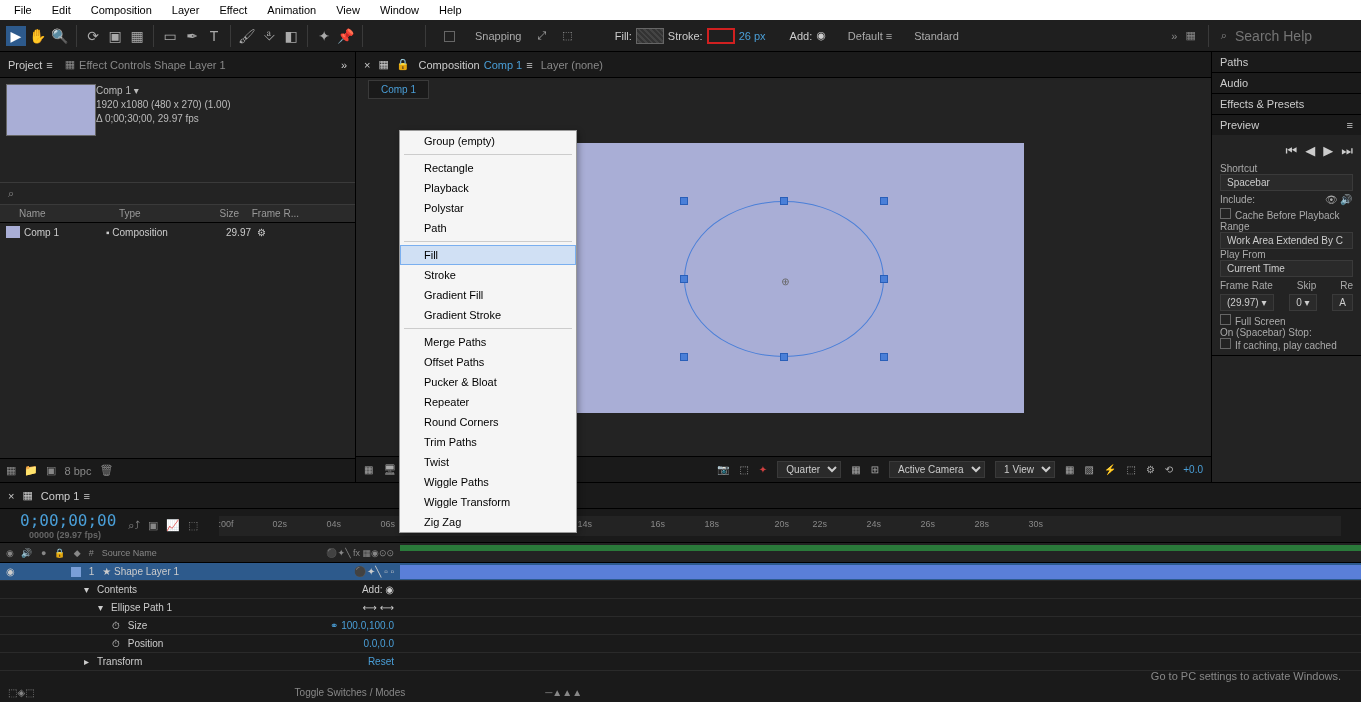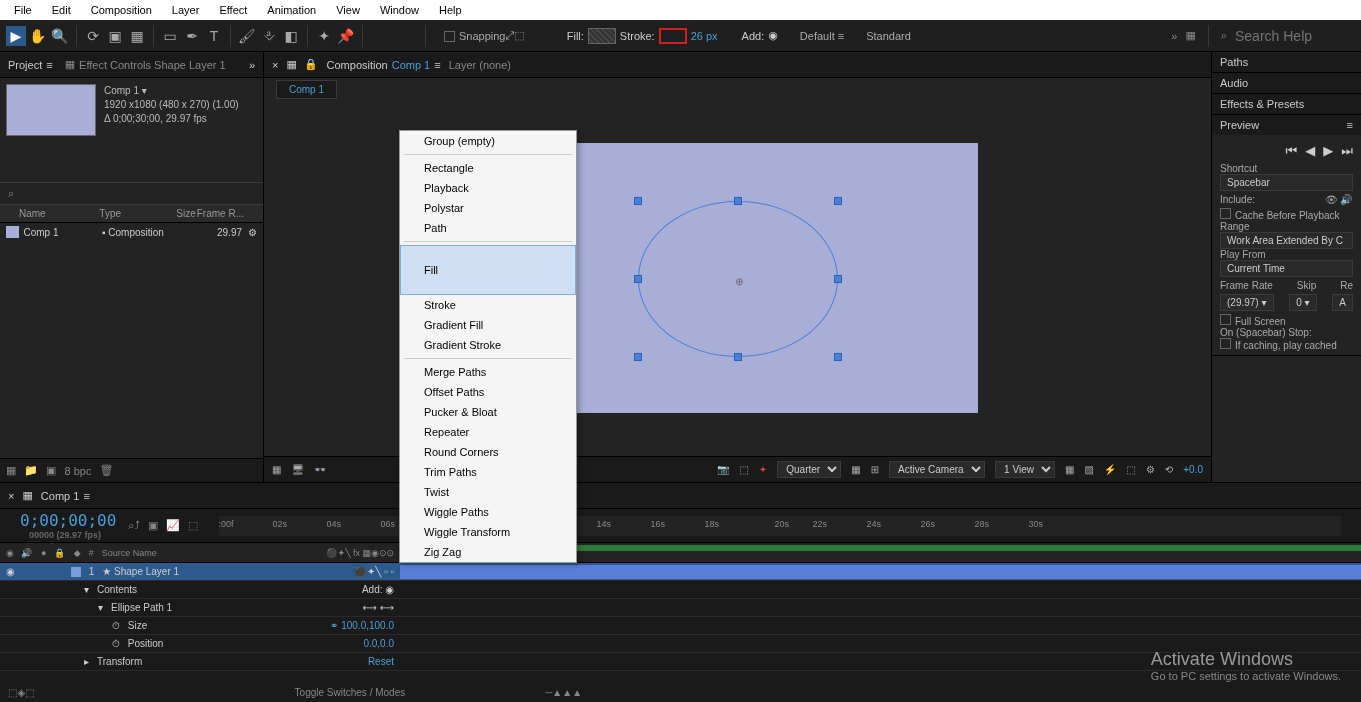--- a/index.html
+++ b/index.html
@@ -10,7 +10,7 @@
 .tool-divider { width: 1px; height: 22px; background: #3a3a3a; margin: 0 4px; }
 .tool-icon { width: 20px; height: 20px; display: flex; align-items: center; justify-content: center; color: #aaa; font-size: 14px; }
 .tool-icon.active { background: #2d5a8c; color: #fff; }
-.snapping-section { display: flex; align-items: flex-end; gap: 0; margin-left: 12px; color: #aaa; }
+.snapping-section { display: flex; align-items: flex-end; gap: 16px; margin-left: 12px; color: #aaa; }
 .fill-stroke { display: flex; align-items: center; gap: 4px; margin-left: 40px; }
 .fill-swatch { width: 28px; height: 16px; border: 1px solid #666; }
 .stroke-swatch { width: 28px; height: 16px; border: 2px solid #d02020; background: transparent; }

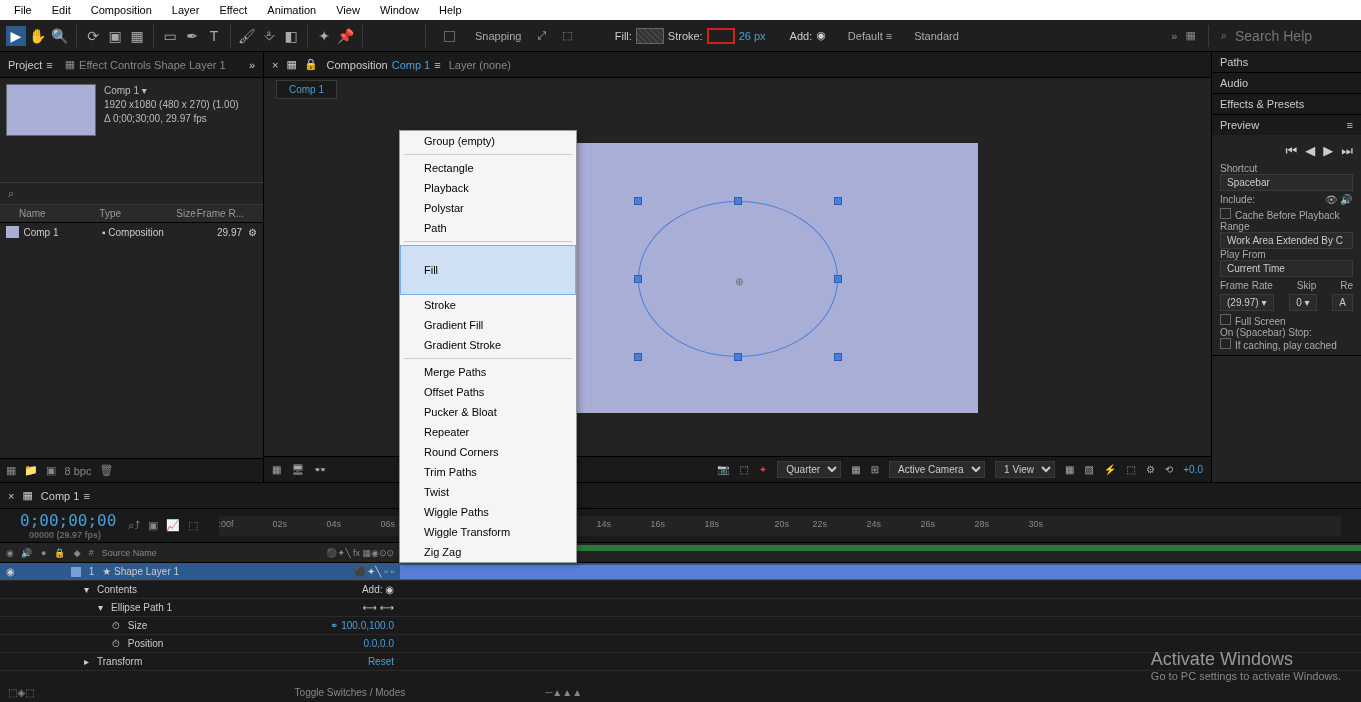--- a/index.html
+++ b/index.html
@@ -19,7 +19,7 @@
 .search-area input { background: transparent; border: none; color: #ccc; font-size: 14px; width: 120px; }
 
 .main-layout { display: flex; height: 430px; }
-.left-panel { width: 264px; background: #232323; border-right: 1px solid #000; display: flex; flex-direction: column; }
+.left-panel { width: 356px; background: #232323; border-right: 1px solid #000; display: flex; flex-direction: column; }
 .panel-tabs { background: #1a1a1a; height: 26px; display: flex; align-items: center; padding: 0 8px; gap: 12px; border-bottom: 1px solid #000; }
 .panel-tab { color: #ccc; font-size: 11px; display: flex; align-items: center; gap: 4px; }
 .panel-tab.dim { color: #888; }

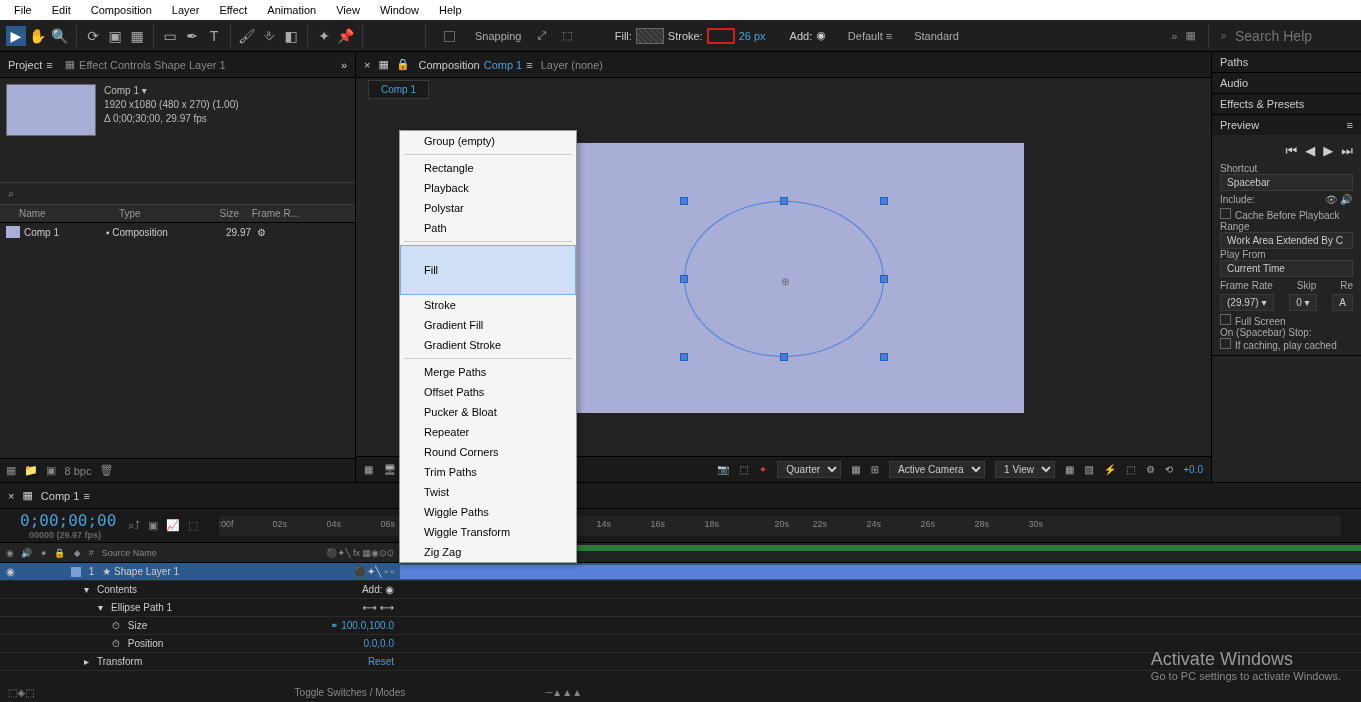--- a/index.html
+++ b/index.html
@@ -23,7 +23,7 @@
 .panel-tabs { background: #1a1a1a; height: 26px; display: flex; align-items: center; padding: 0 8px; gap: 12px; border-bottom: 1px solid #000; }
 .panel-tab { color: #ccc; font-size: 11px; display: flex; align-items: center; gap: 4px; }
 .panel-tab.dim { color: #888; }
-.project-info { padding: 6px; display: flex; gap: 8px; }
+.project-info { padding: 6px; display: flex; }
 .comp-thumb { width: 90px; height: 52px; background: #a9aed6; border: 1px solid #666; }
 .comp-details { font-size: 10px; color: #bbb; line-height: 14px; }
 .search-row { padding: 4px 8px; border-top: 1px solid #3a3a3a; border-bottom: 1px solid #3a3a3a; color: #888; }

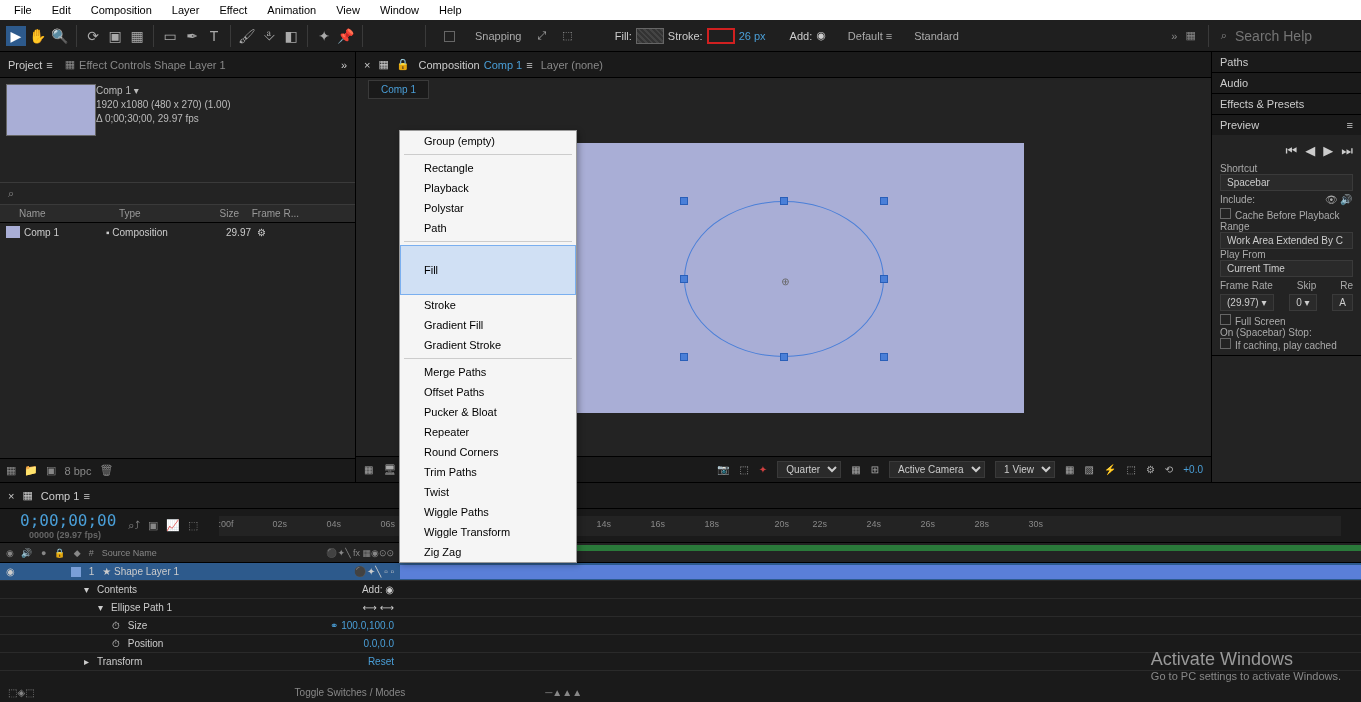--- a/index.html
+++ b/index.html
@@ -83,7 +83,7 @@
 
 .context-menu { position: absolute; left: 399px; top: 130px; width: 178px; background: #f5f5f5; border: 1px solid #999; z-index: 1000; box-shadow: 2px 2px 6px rgba(0,0,0,0.3); }
 .context-menu .item { padding: 4px 24px; color: #000; font-size: 11px; cursor: pointer; }
-.context-menu .item.highlighted { background: #d0e0f4; border: 1px solid #7aafef; padding: 18px 23px; }
+.context-menu .item.highlighted { background: #d0e0f4; border: 1px solid #7aafef; padding: 3px 23px; }
 .context-menu .sep { height: 1px; background: #ccc; margin: 3px 4px; }
 
 .activate-windows { position: absolute; right: 20px; bottom: 20px; color: #888; text-align: left; }

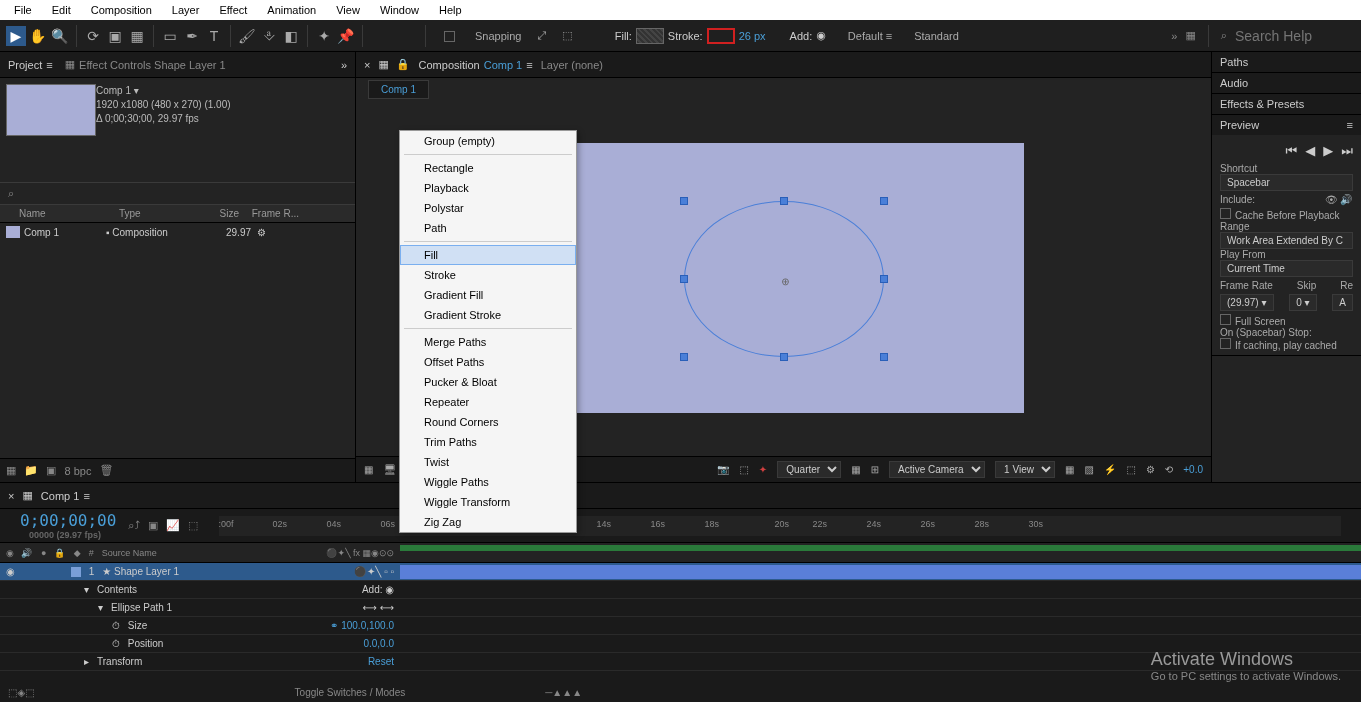--- a/index.html
+++ b/index.html
@@ -323,7 +323,7 @@
           <span style="left: 216px;">08s</span>
           <span style="left: 270px;">10s</span>
           <span style="left: 324px;">12s</span>
-          <span style="left: 378px;">14s</span>
+          <span style="left: 359px;">14s</span>
           <span style="left: 432px;">16s</span>
           <span style="left: 486px;">18s</span>
           <span style="left: 556px;">20s</span>

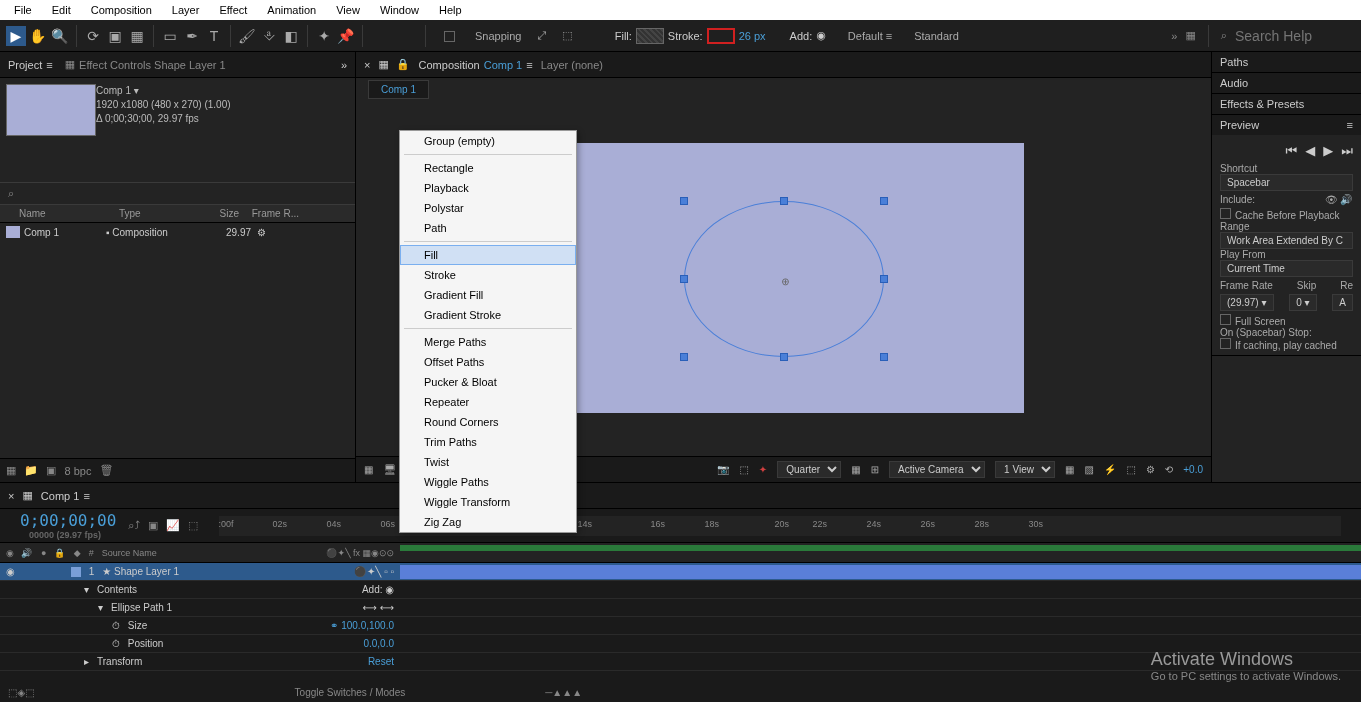--- a/index.html
+++ b/index.html
@@ -420,7 +420,6 @@
   </div>
 
 <div class="activate-windows">
-  <div class="title">Activate Windows</div>
   <div class="sub">Go to PC settings to activate Windows.</div>
 </div>
 

